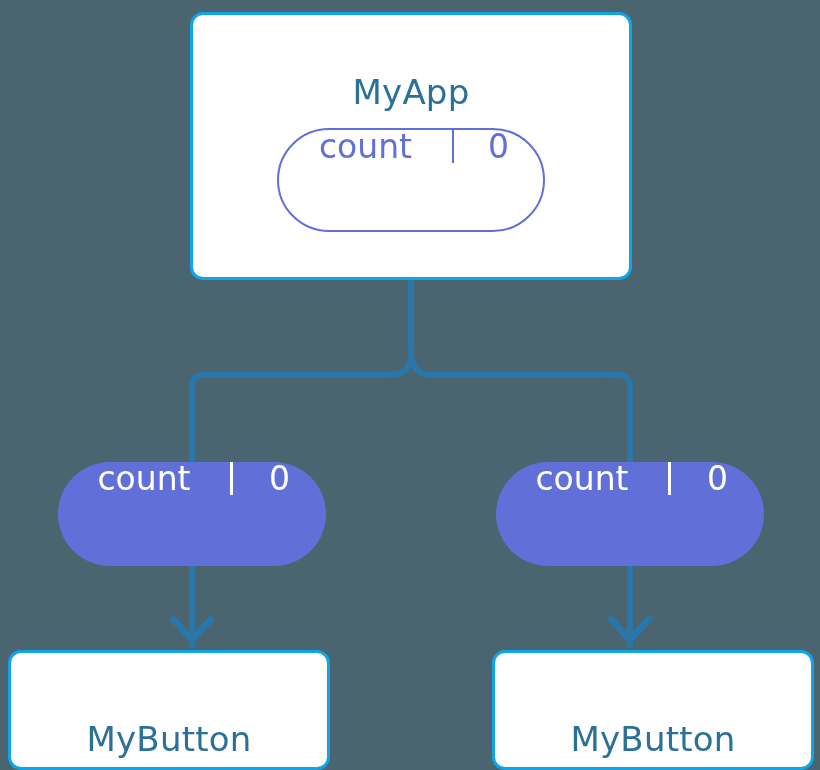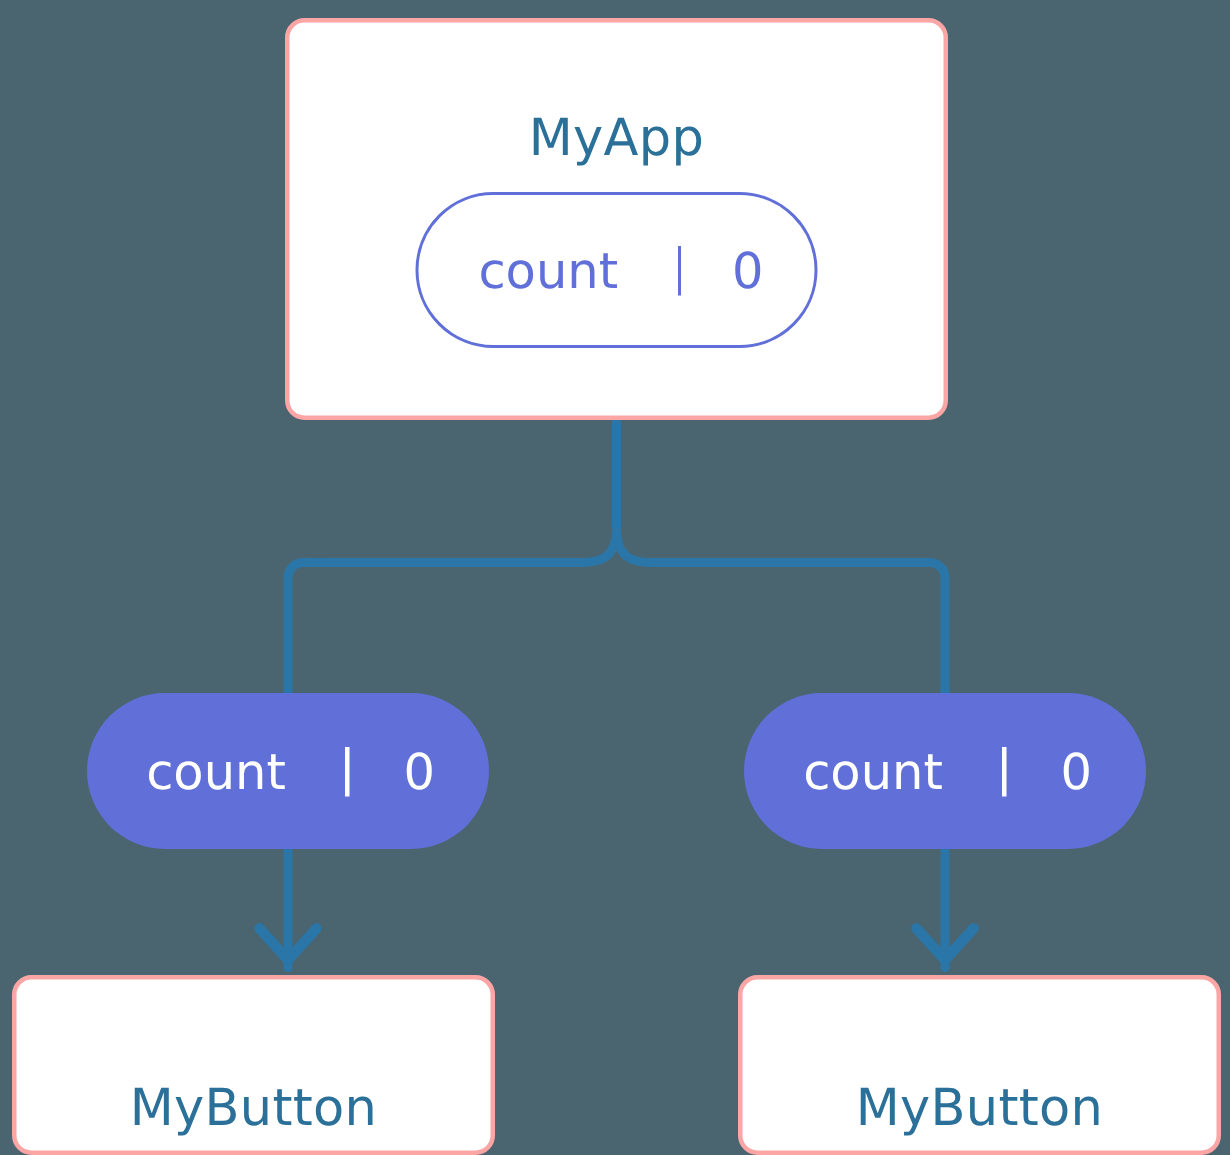--- a/index.html
+++ b/index.html
@@ -34,7 +34,7 @@
   .comp-box {
     position: absolute;
     background: #ffffff;
-    border: 3px solid #fca5a5;
+    border: 3px solid #0ea5e9;
     border-radius: 13px;
     box-sizing: border-box;
   }

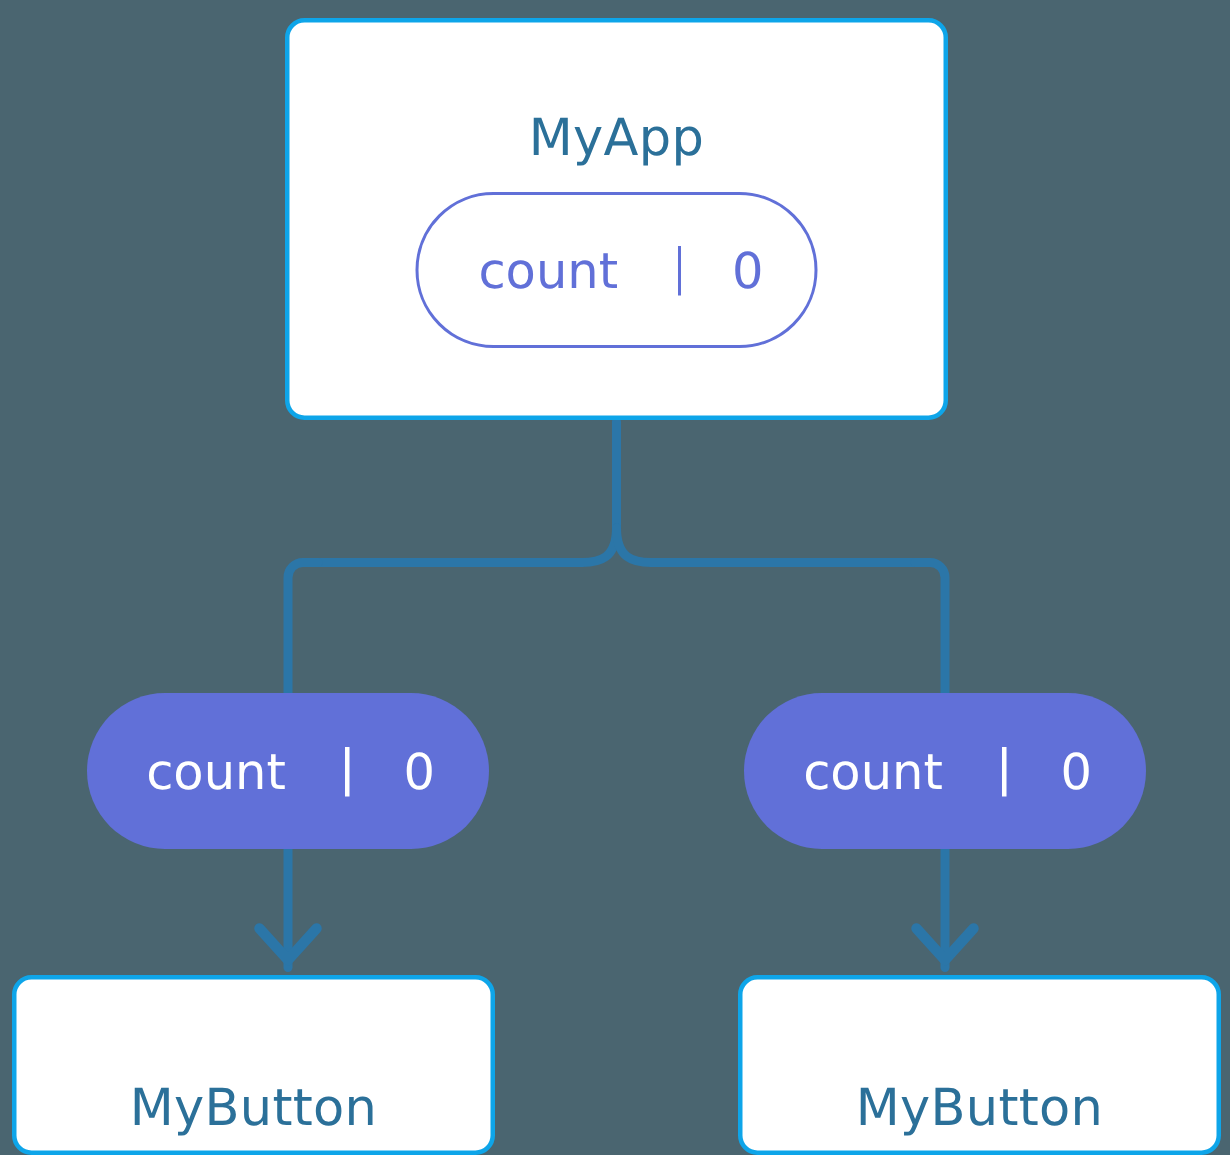--- a/index.html
+++ b/index.html
@@ -83,7 +83,7 @@
   .pill {
     position: absolute;
     display: flex;
-    align-items: center;
+    align-items: flex-start;
     border-radius: 999px;
     box-sizing: border-box;
     overflow: hidden;

